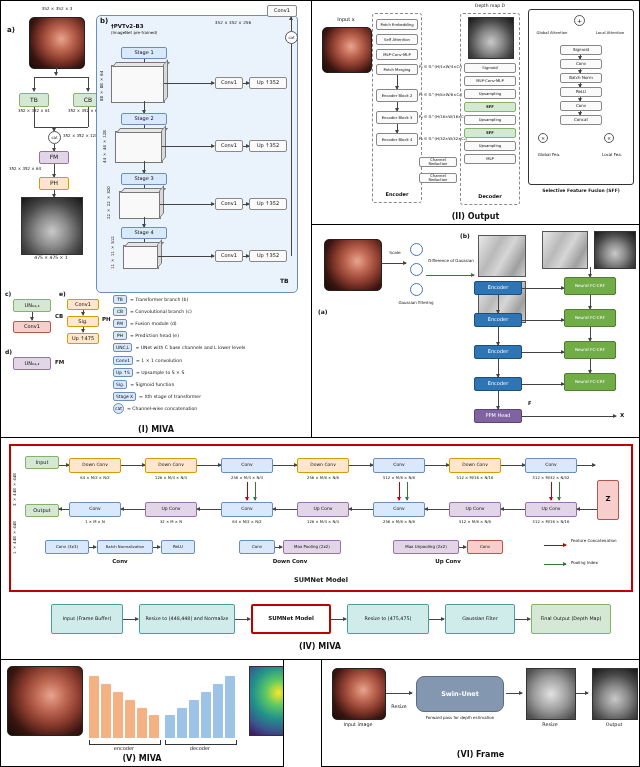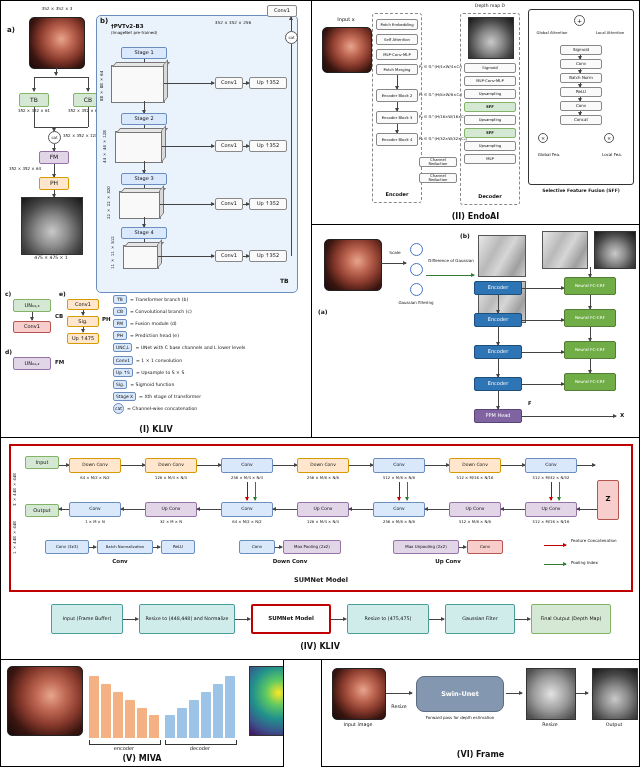--- a/index.html
+++ b/index.html
@@ -263,7 +263,7 @@
     <div class="t f4 ctr nw" style="left:278px;top:152px;width:44px;">Local Fea.</div>
     <div class="t f45 ctr b nw" style="left:210px;top:188px;width:118px;">Selective Feature Fusion (SFF)</div>
 
-    <div class="cap" style="top:211px;">(II) EndoAI</div>
+    <div class="cap" style="top:211px;">(II) Output</div>
   </div>
 
   <div class="panel" style="left:311px;top:224px;width:329px;height:214px;">

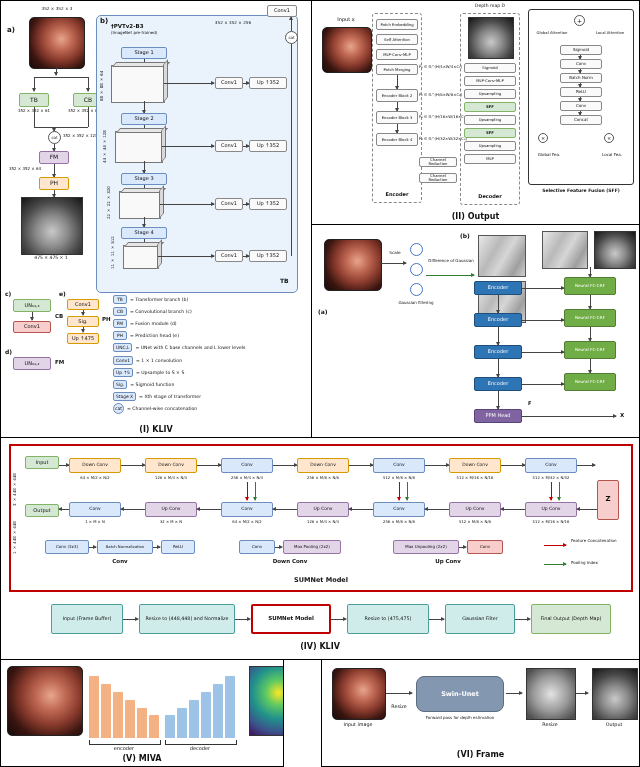--- a/index.html
+++ b/index.html
@@ -202,7 +202,7 @@
           <span>= Channel-wise concatenation</span>
         </div>
     </div>
-    <div class="cap" style="top:424px;">(I) KLIV</div>
+    <div class="cap" style="top:424px;">(I) MIVA</div>
   </div>
 
   <div class="panel" style="left:311px;top:0;width:329px;height:225px;">

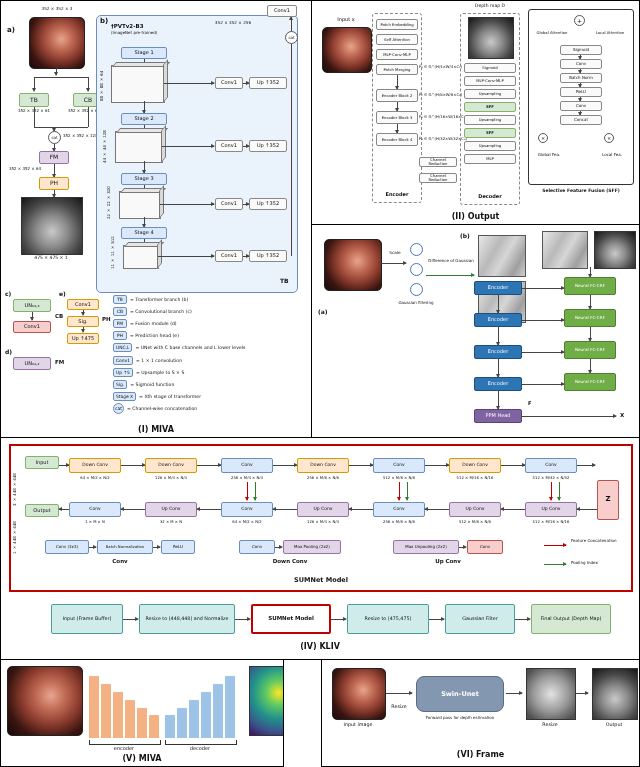--- a/index.html
+++ b/index.html
@@ -414,7 +414,7 @@
     <div class="ar-r" style="left:514px;top:181px;width:15px;"></div>
     <div class="box green f48" style="left:530px;top:166px;width:80px;height:30px;">Final Output (Depth Map)</div>
 
-    <div class="cap" style="top:204px;">(IV) KLIV</div>
+    <div class="cap" style="top:204px;">(IV) MIVA</div>
   </div>
 
   <div class="panel" style="left:0;top:659px;width:284px;height:108px;">

